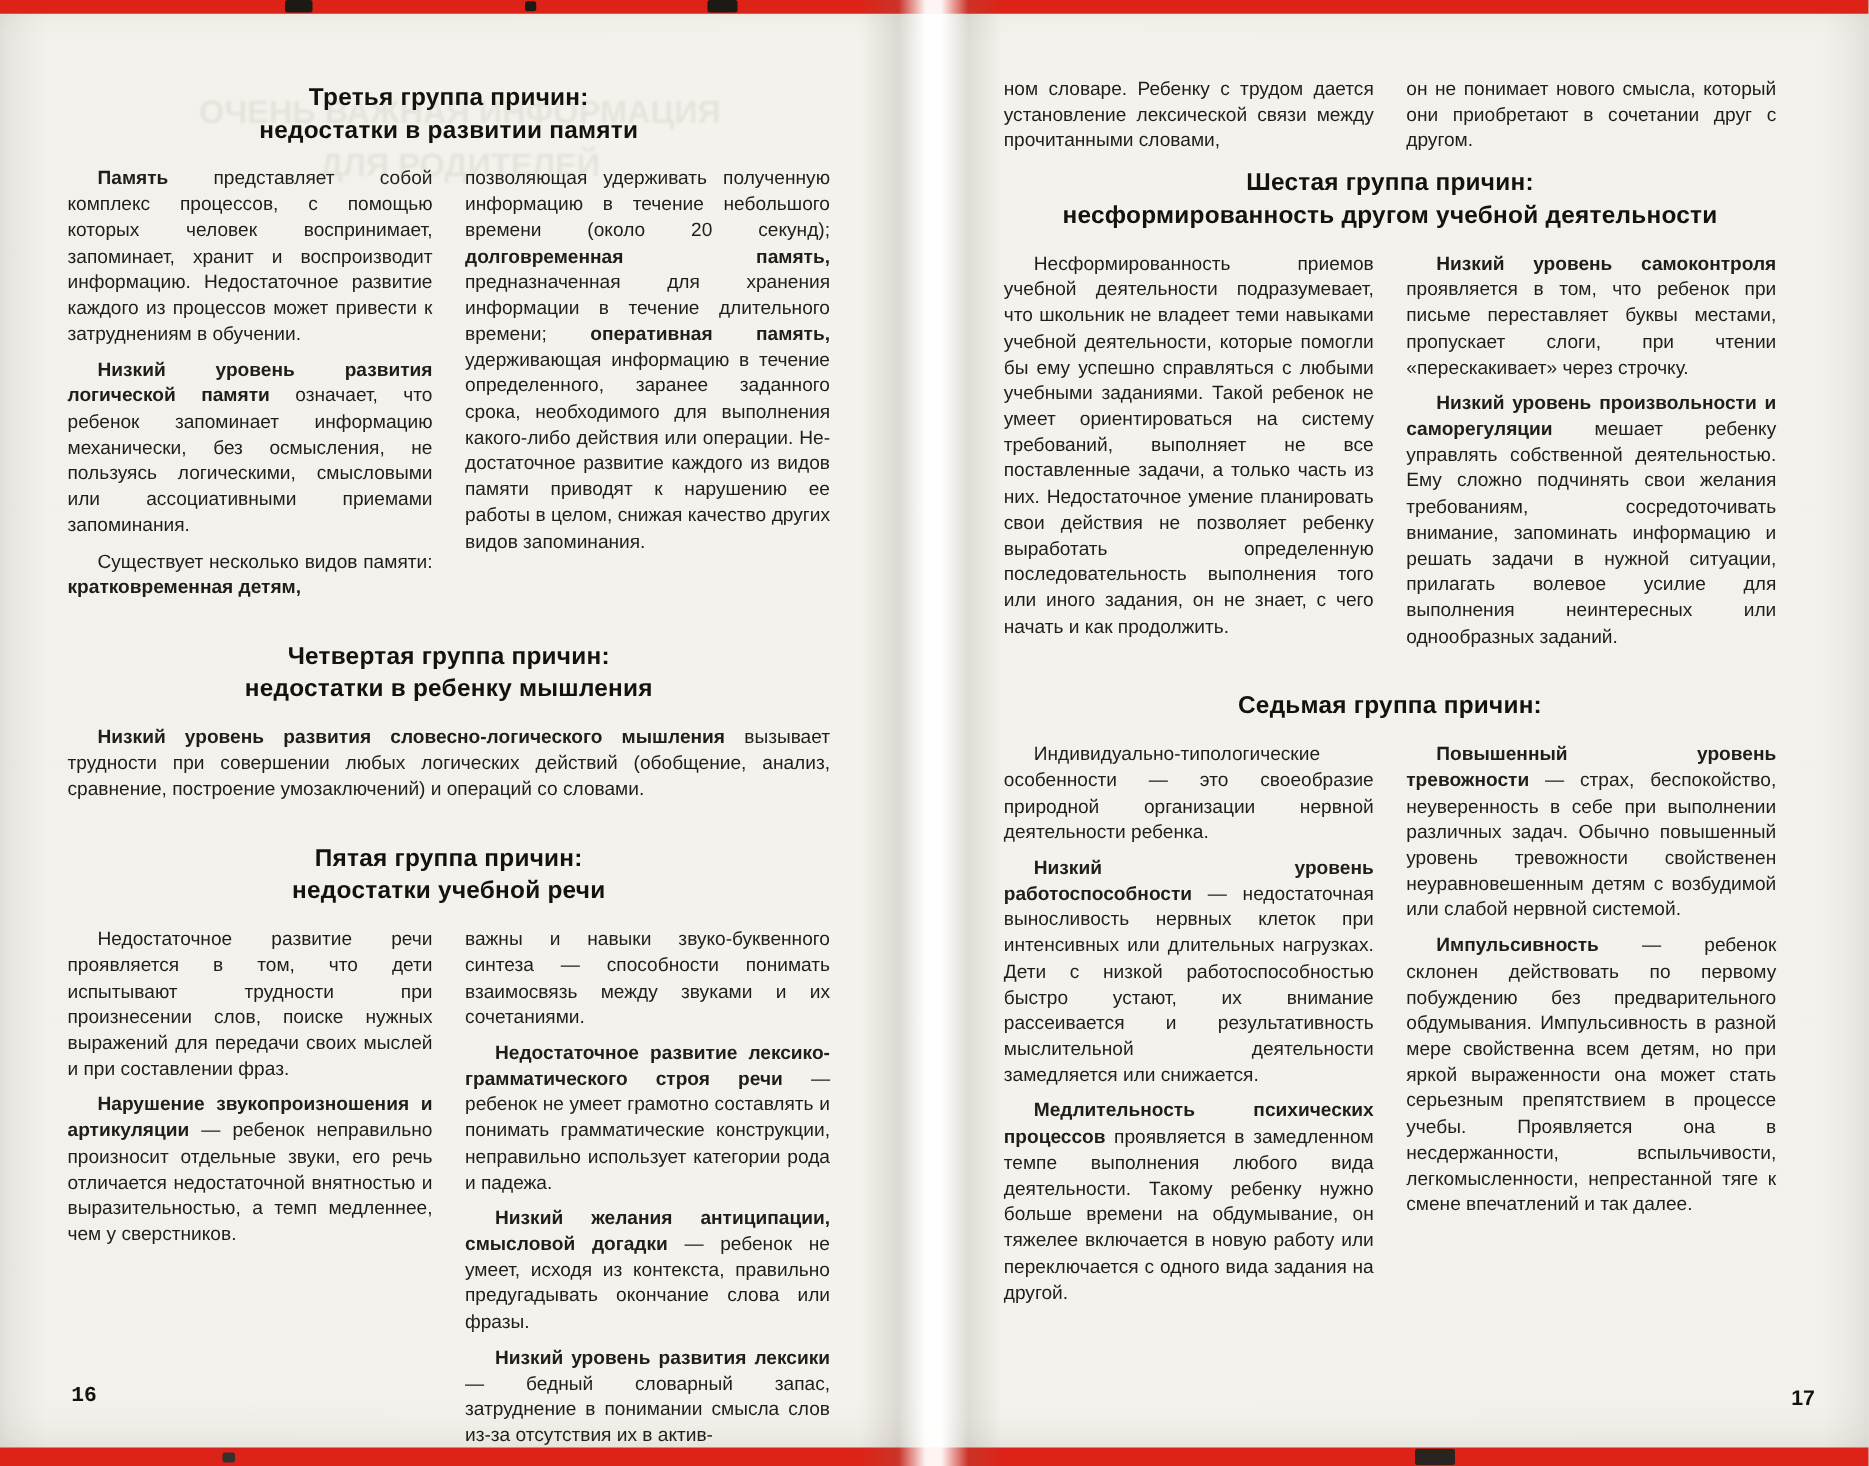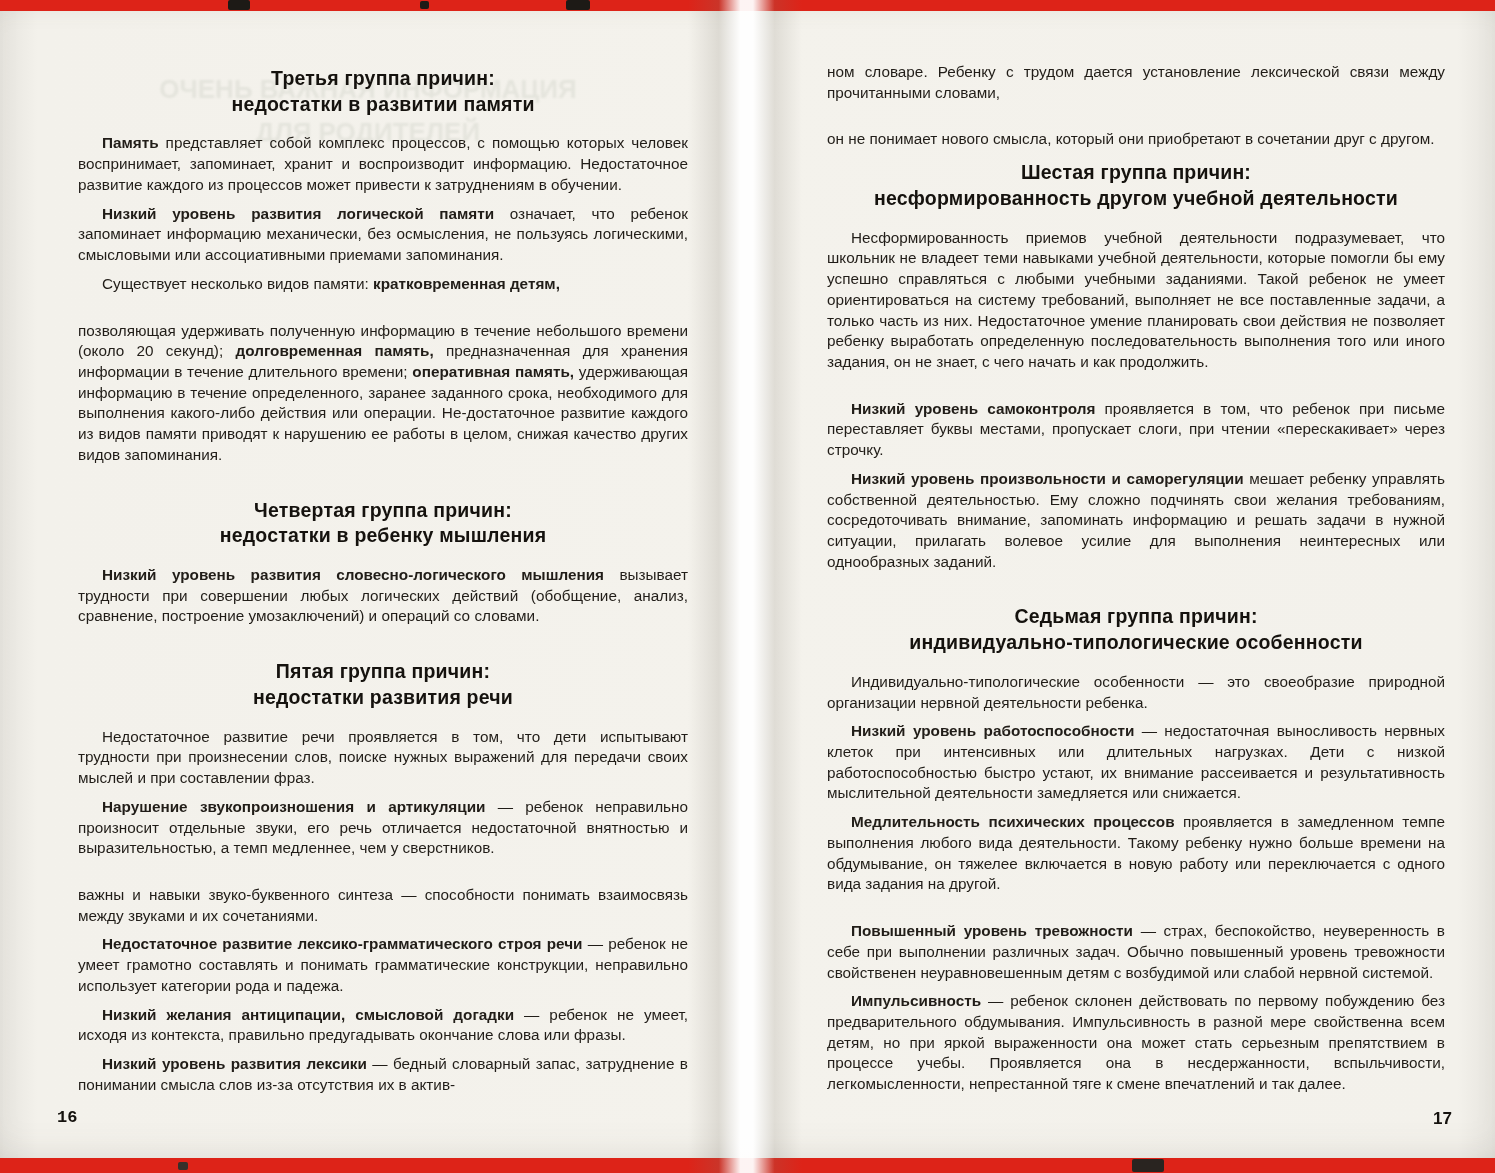--- a/index.html
+++ b/index.html
@@ -47,7 +47,7 @@
     color: #53654c; opacity: .09; filter: blur(1px); pointer-events: none;
   }
   
-  .page { position: absolute; margin-left: 24px; }
+  .page { position: absolute; }
   #page-left  { left: 54px;  top: 66px; width: 610px; }
   #page-right { left: 803px; top: 62px; width: 618px; }
   .sec-title {

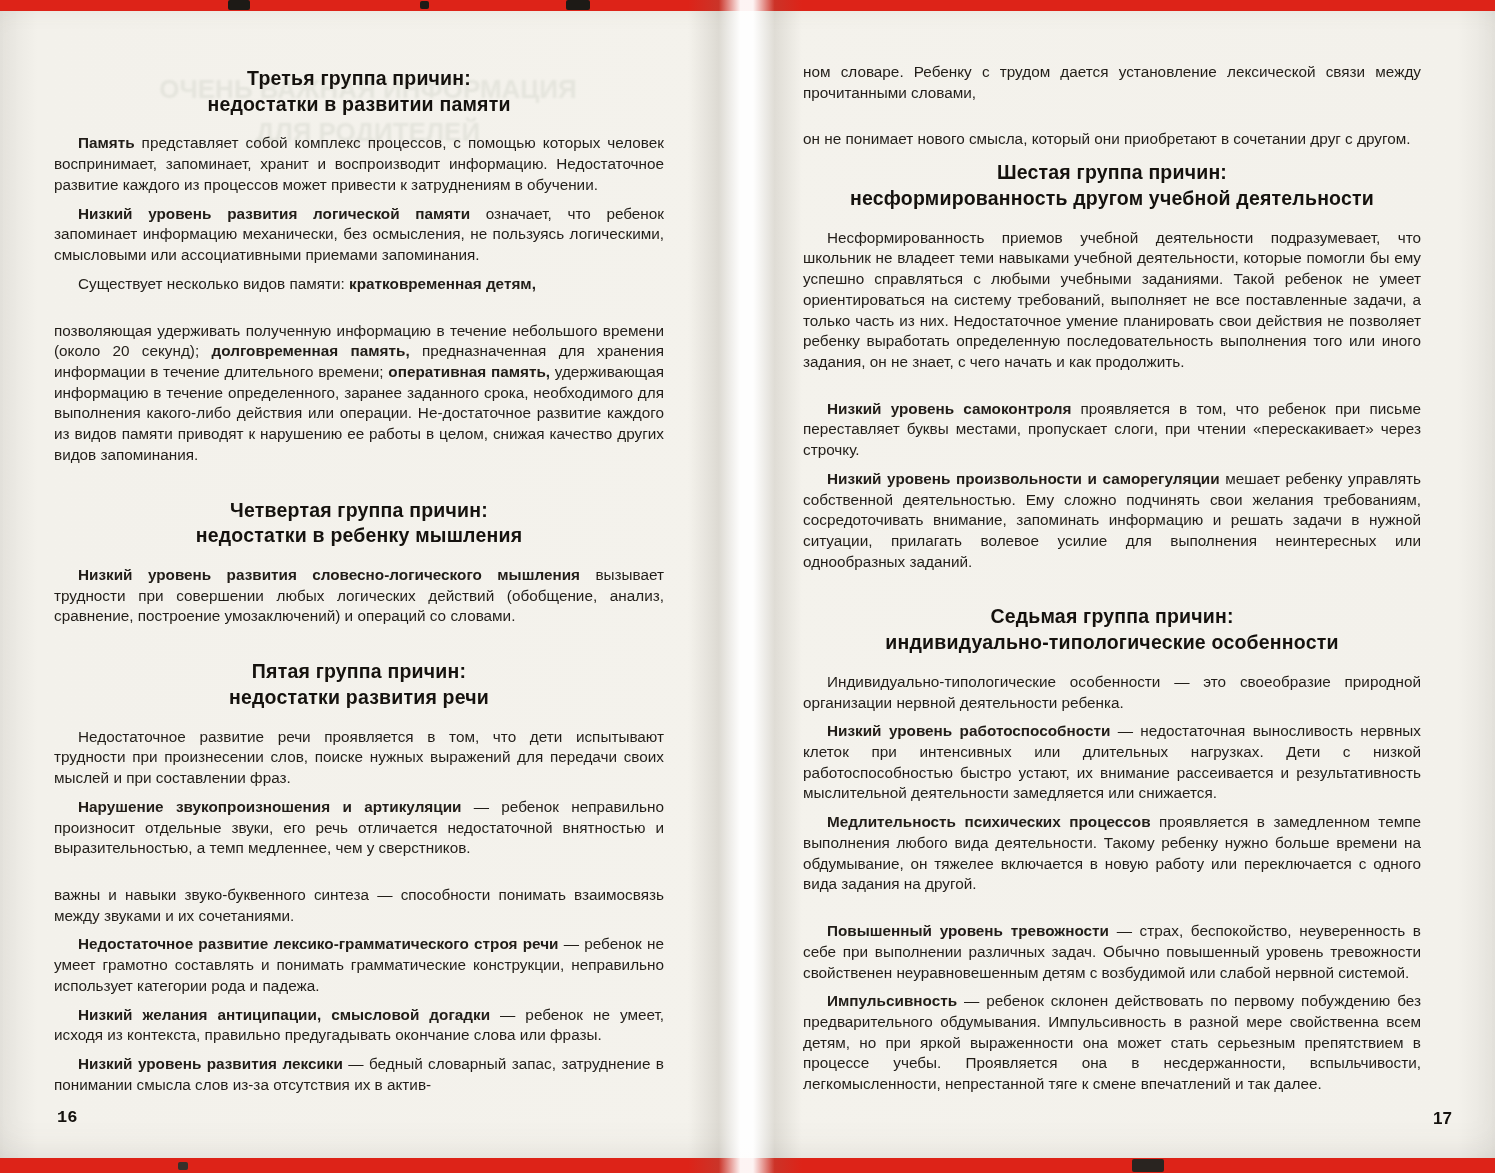--- a/index.html
+++ b/index.html
@@ -60,7 +60,7 @@
     letter-spacing: .2px;
   }
   section:first-of-type .sec-title { margin-top: 0; }
-  .cols { display: flex; gap: 26px; flex-direction: column; }
+  .cols { display: flex; gap: 26px; }
   .col { flex: 1 1 0; min-width: 0; }
   .para {
     margin: 0 0 8px;

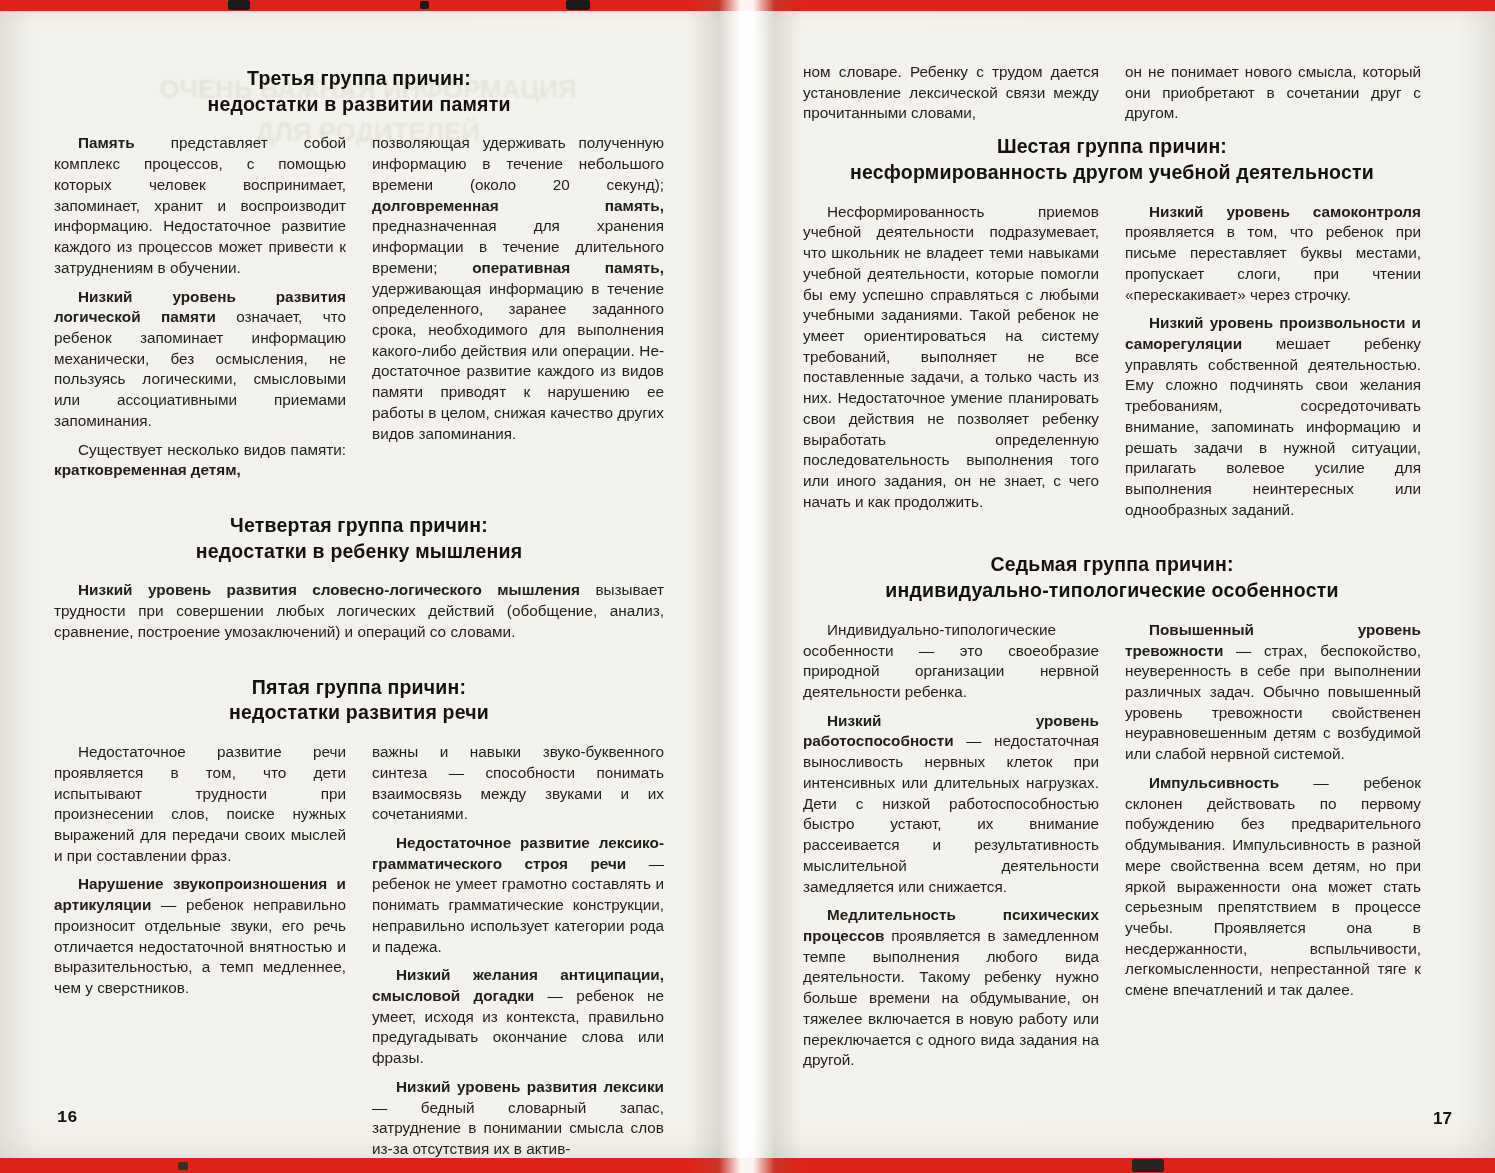--- a/index.html
+++ b/index.html
@@ -176,7 +176,6 @@
     <section>
       <h2 class="sec-title">
         <span>Седьмая группа причин:</span><br>
-        <span>индивидуально-типологические особенности</span>
       </h2>
       <div class="cols">
         <div class="col">

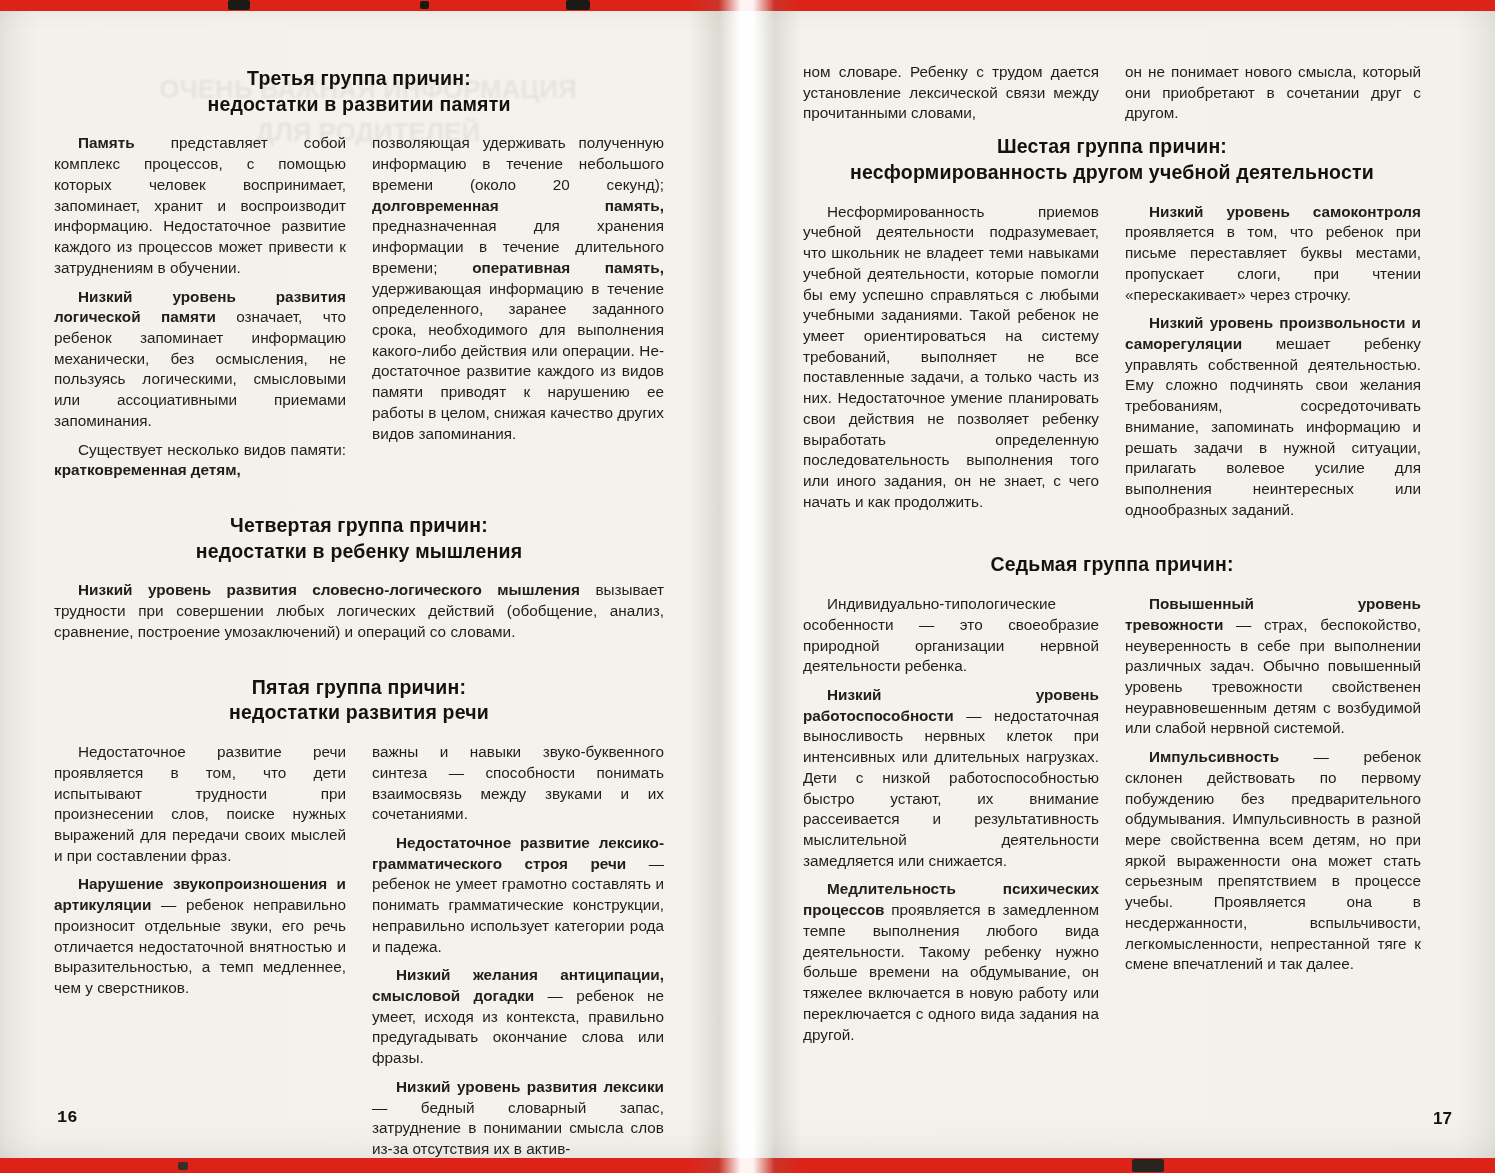--- a/index.html
+++ b/index.html
@@ -128,7 +128,7 @@
     <section>
       <h2 class="sec-title">
         <span>Пятая группа причин:</span><br>
-        <span>недостатки развития речи</span>
+        <span>недостатки учебной речи</span>
       </h2>
       <div class="cols">
         <div class="col">

